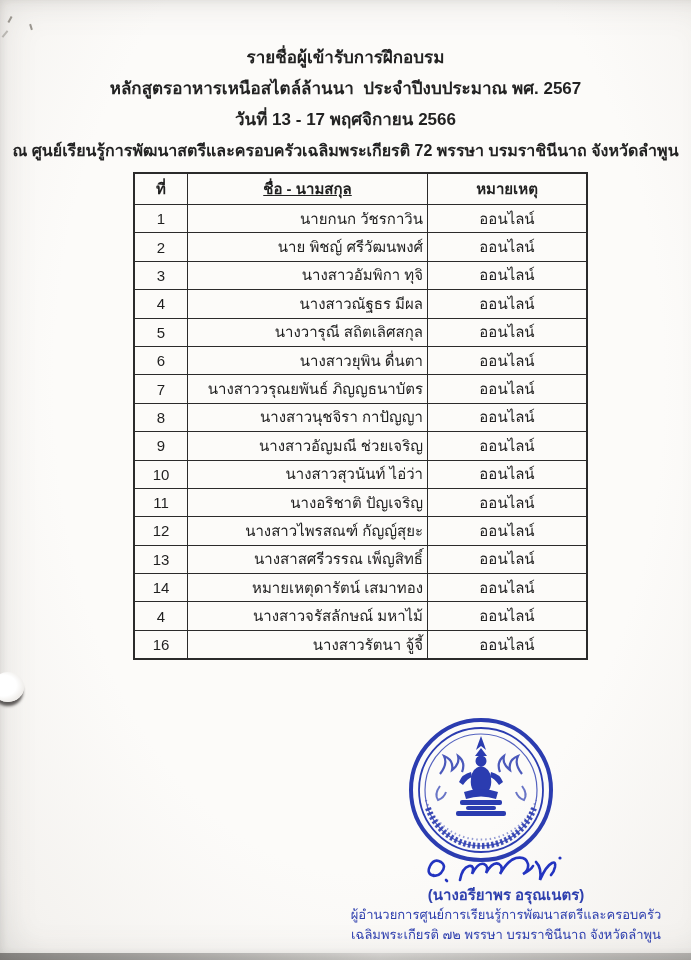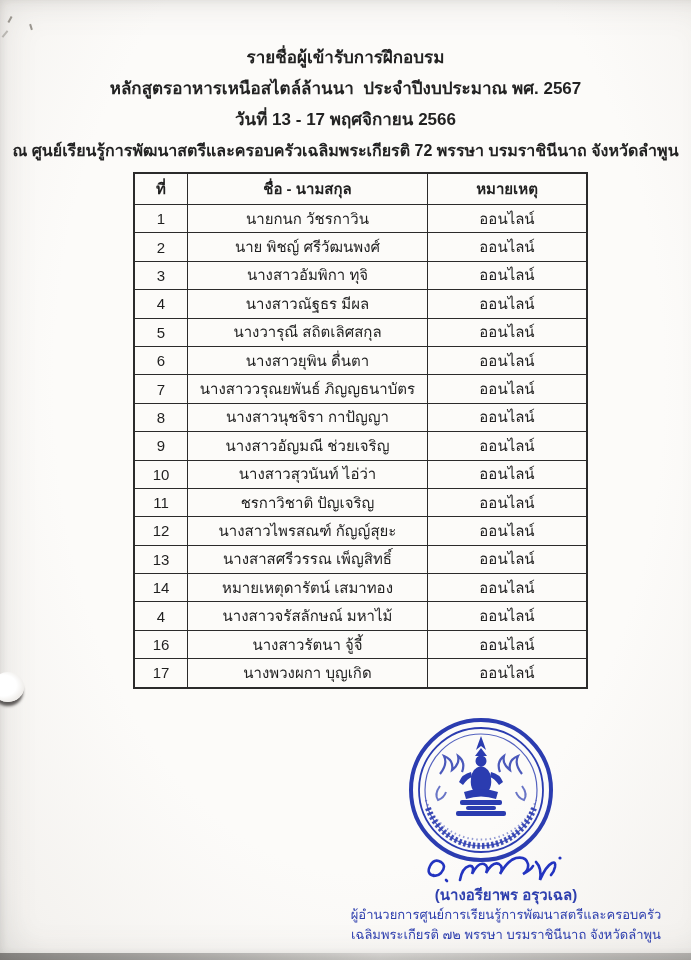--- a/index.html
+++ b/index.html
@@ -101,7 +101,7 @@
     <thead>
       <tr>
         <th class="col-no">ที่</th>
-        <th class="col-name" style="text-align:center;">ชื่อ - นามสกุล</th>
+        <th class="col-name" style="text-align:center;text-decoration:underline;">ชื่อ - นามสกุล</th>
         <th class="col-remark">หมายเหตุ</th>
       </tr>
     </thead>

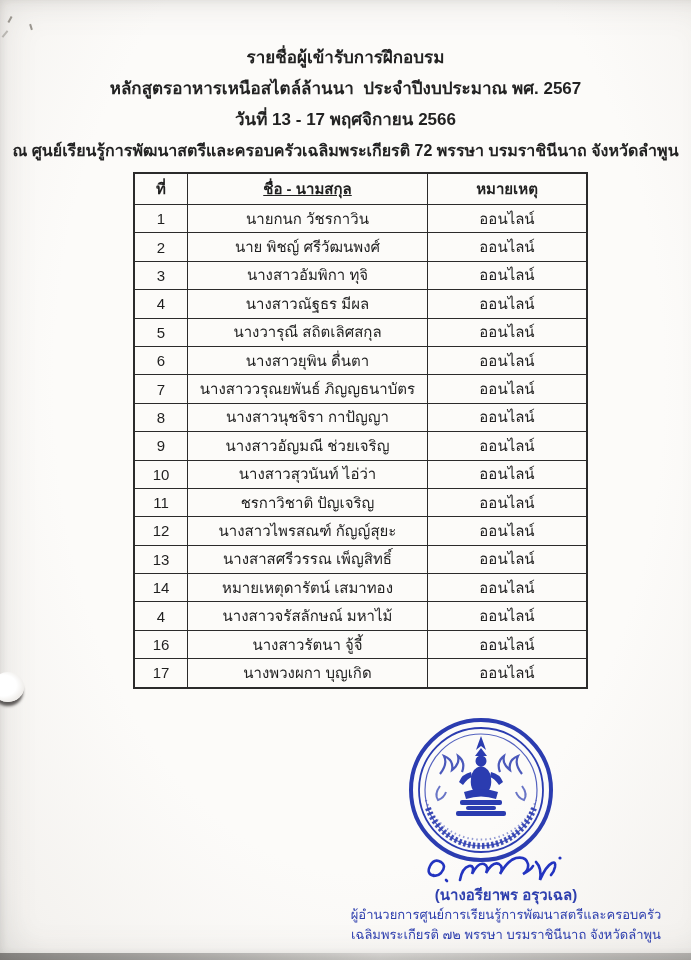--- a/index.html
+++ b/index.html
@@ -41,7 +41,7 @@
   .participant-table th{ height:30px; font-weight:bold; text-align:center; }
   .participant-table td{ height:27.4px; }
   .col-no{ width:44px; text-align:center; }
-  .col-name{ width:231px; text-align:center; padding-left:6px; }
+  .col-name{ width:231px; text-align:right; padding-left:6px; }
   .col-remark{ width:150px; text-align:center;margin-top:40px; }
   
   .seal-wrap{

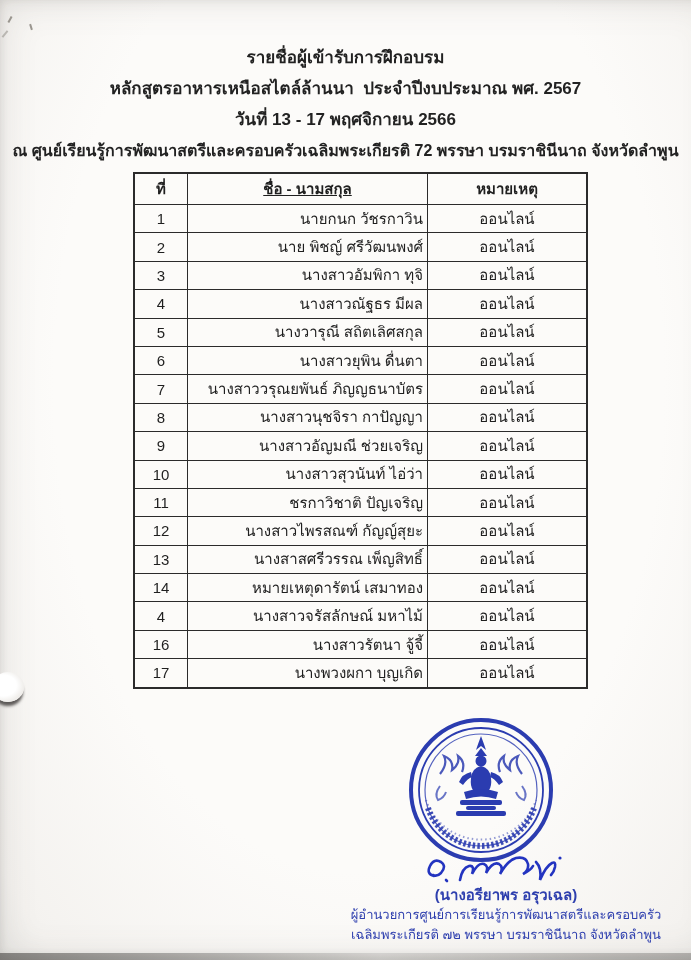--- a/index.html
+++ b/index.html
@@ -158,7 +158,7 @@
         </tr>
         <tr>
           <td class="col-no">11</td>
-          <td class="col-name">ชรกาวิชาติ  ปัญเจริญ</td>
+          <td class="col-name">นางอริชาติ  ปัญเจริญ</td>
           <td class="col-remark">ออนไลน์</td>
         </tr>
         <tr>

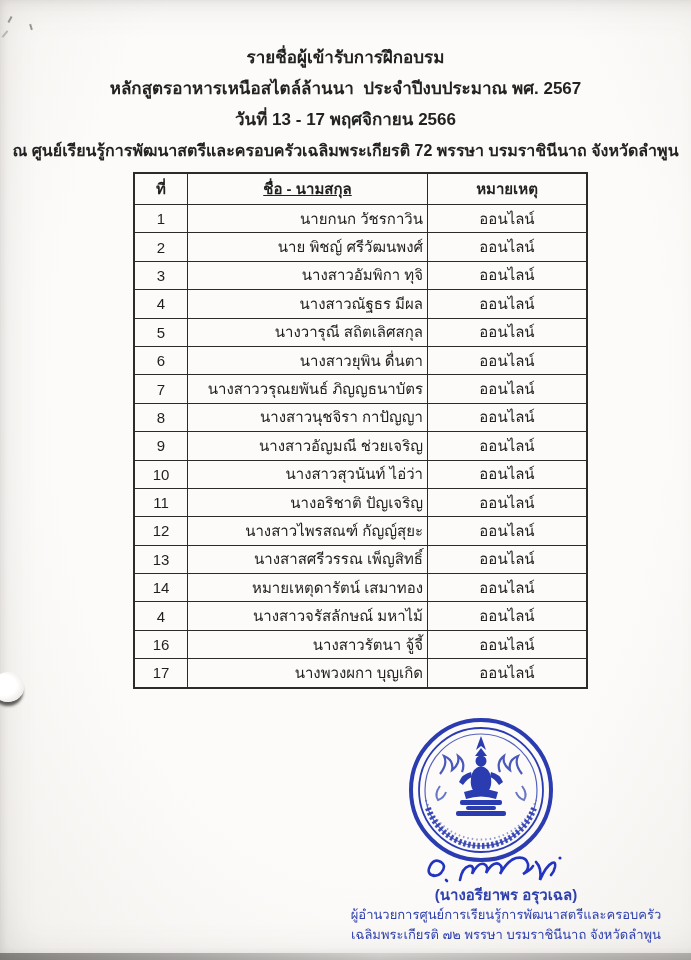--- a/index.html
+++ b/index.html
@@ -186,11 +186,6 @@
           <td class="col-name">นางสาวรัตนา  จู้จี้</td>
           <td class="col-remark">ออนไลน์</td>
         </tr>
-        <tr>
-          <td class="col-no">17</td>
-          <td class="col-name">นางพวงผกา  บุญเกิด</td>
-          <td class="col-remark">ออนไลน์</td>
-        </tr>
       </tbody>
   </table>
 

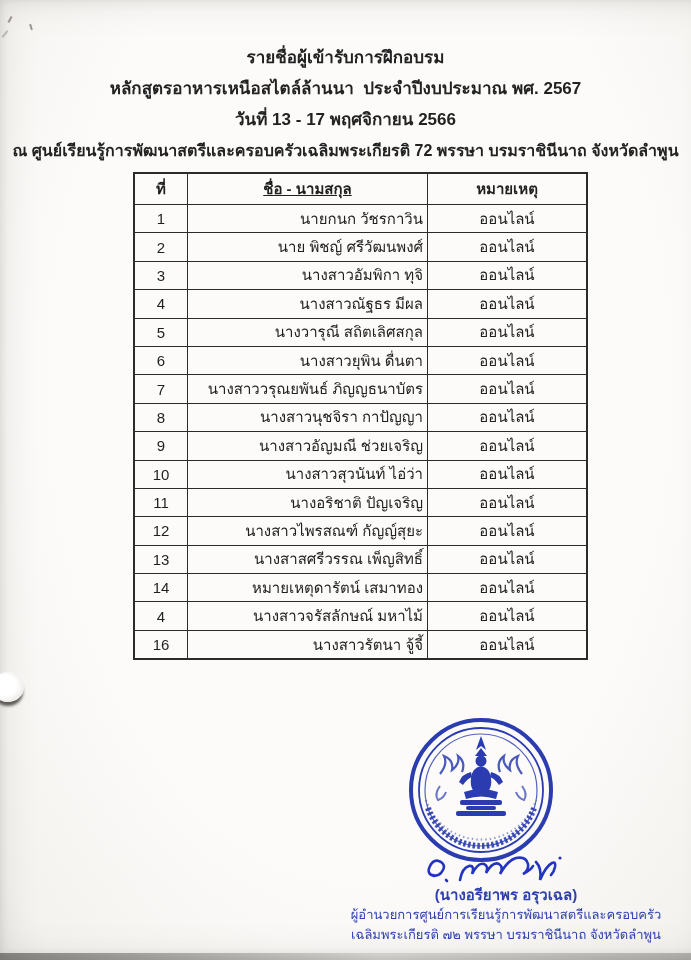--- a/index.html
+++ b/index.html
@@ -237,7 +237,7 @@
   </div>
 
   <div class="footer-text">
-    <div class="footer-name">(นางอรียาพร  อรุวเฉล)</div>
+    <div class="footer-name">(นางอรียาพร  อรุณเนตร)</div>
     <div class="footer-line">ผู้อำนวยการศูนย์การเรียนรู้การพัฒนาสตรีและครอบครัว</div>
     <div class="footer-line">เฉลิมพระเกียรติ ๗๒ พรรษา บรมราชินีนาถ จังหวัดลำพูน</div>
   </div>

